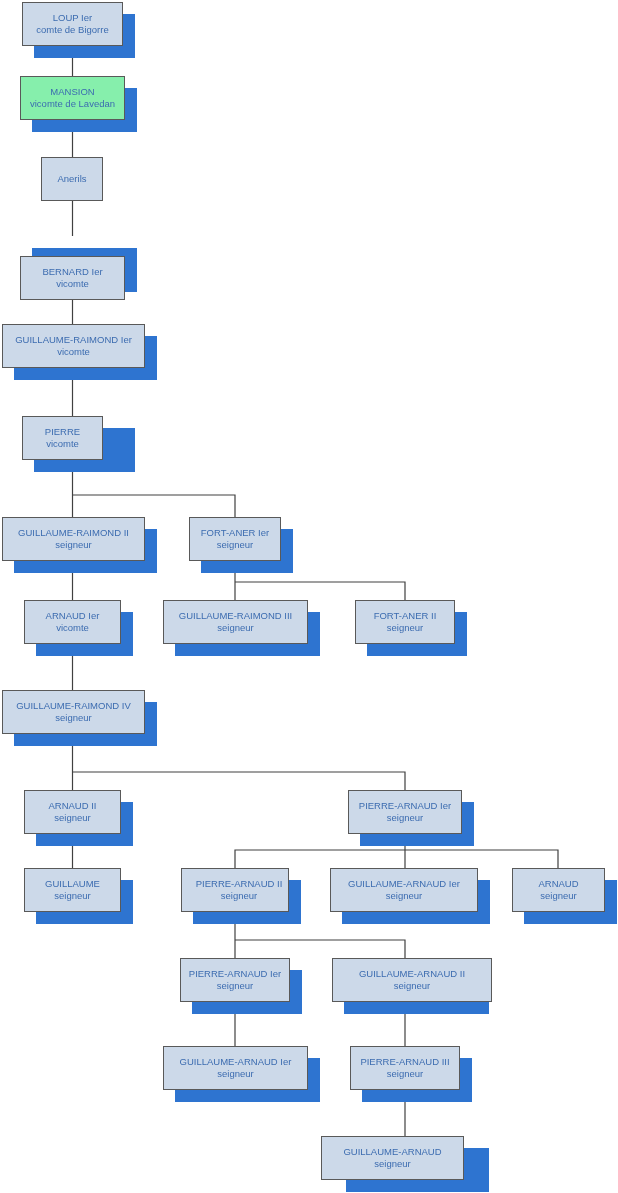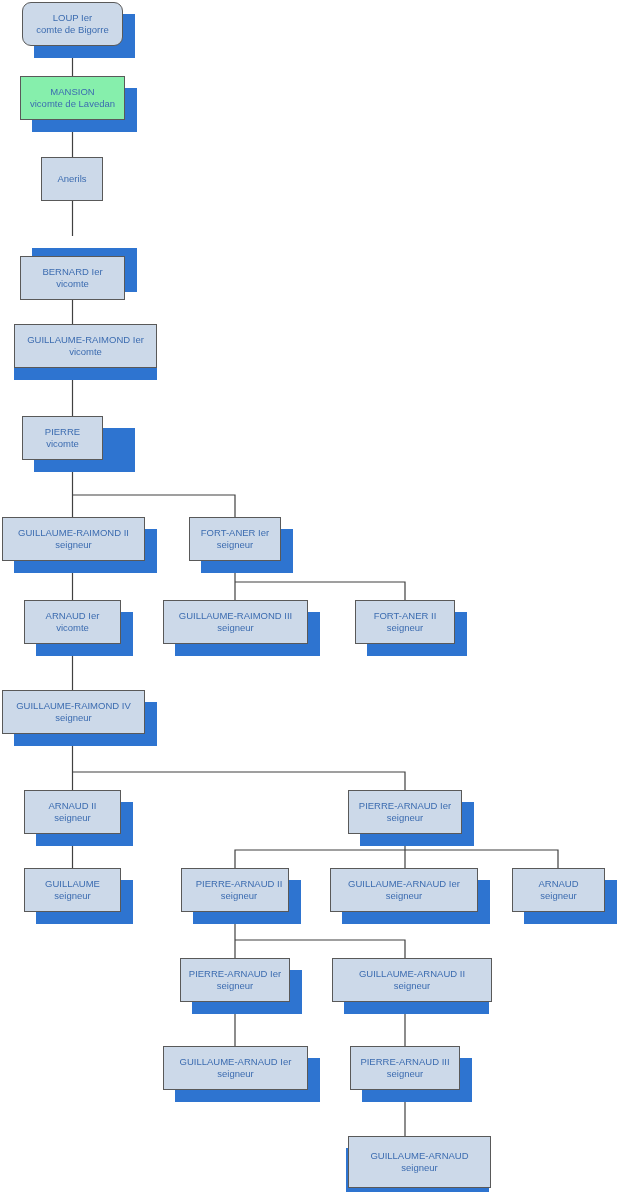--- a/index.html
+++ b/index.html
@@ -103,7 +103,7 @@
       <div class="shadow" style="left: 346px; top: 1148px; width: 143px; height: 44px; background: rgb(46, 116, 208);"></div>
     </div>
   <div id="node-layer">
-      <div class="node" style="left: 22px; top: 2px; width: 101px; height: 44px; background: rgb(204, 217, 233); border-color: rgb(89, 89, 89); color: rgb(60, 108, 176); border-radius: 9px;">
+      <div class="node" style="left: 22px; top: 2px; width: 101px; height: 44px; background: rgb(204, 217, 233); border-color: rgb(89, 89, 89); color: rgb(60, 108, 176);">
         <span class="nm">LOUP Ier</span>
         <span class="tt">comte de Bigorre</span>
       </div>

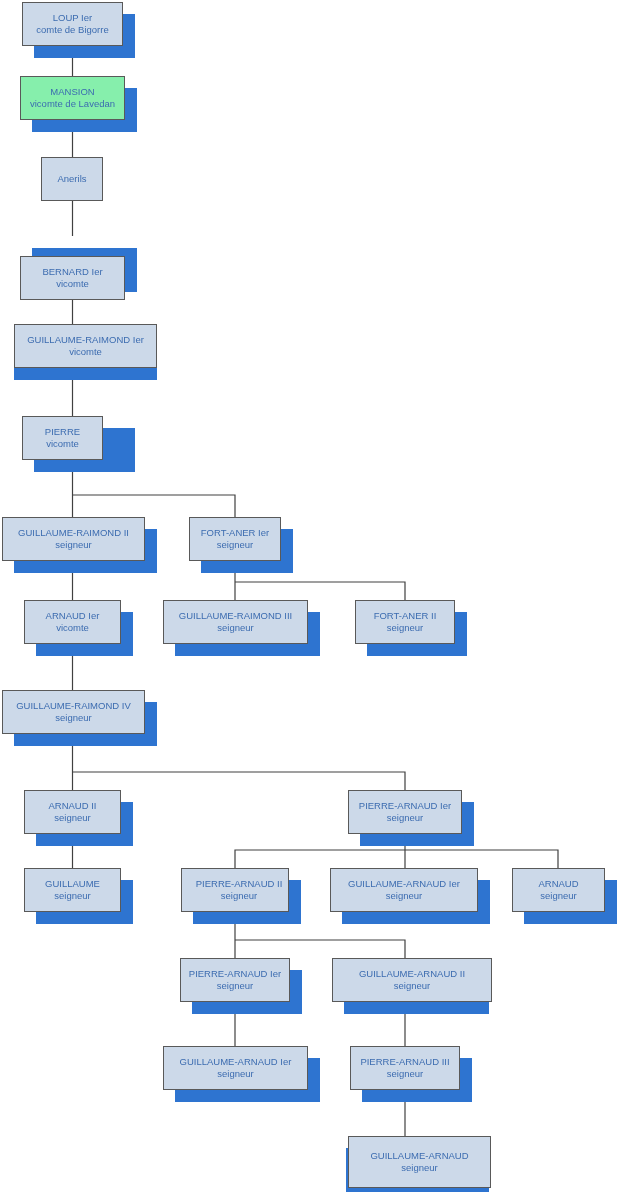--- a/index.html
+++ b/index.html
@@ -118,7 +118,7 @@
         <span class="nm">BERNARD Ier</span>
         <span class="tt">vicomte</span>
       </div>
-      <div class="node" style="left: 14px; top: 324px; width: 143px; height: 44px; background: rgb(204, 217, 233); border-color: rgb(89, 89, 89); color: rgb(60, 108, 176);">
+      <div class="node" style="left: 2px; top: 324px; width: 143px; height: 44px; background: rgb(204, 217, 233); border-color: rgb(89, 89, 89); color: rgb(60, 108, 176);">
         <span class="nm">GUILLAUME-RAIMOND Ier</span>
         <span class="tt">vicomte</span>
       </div>

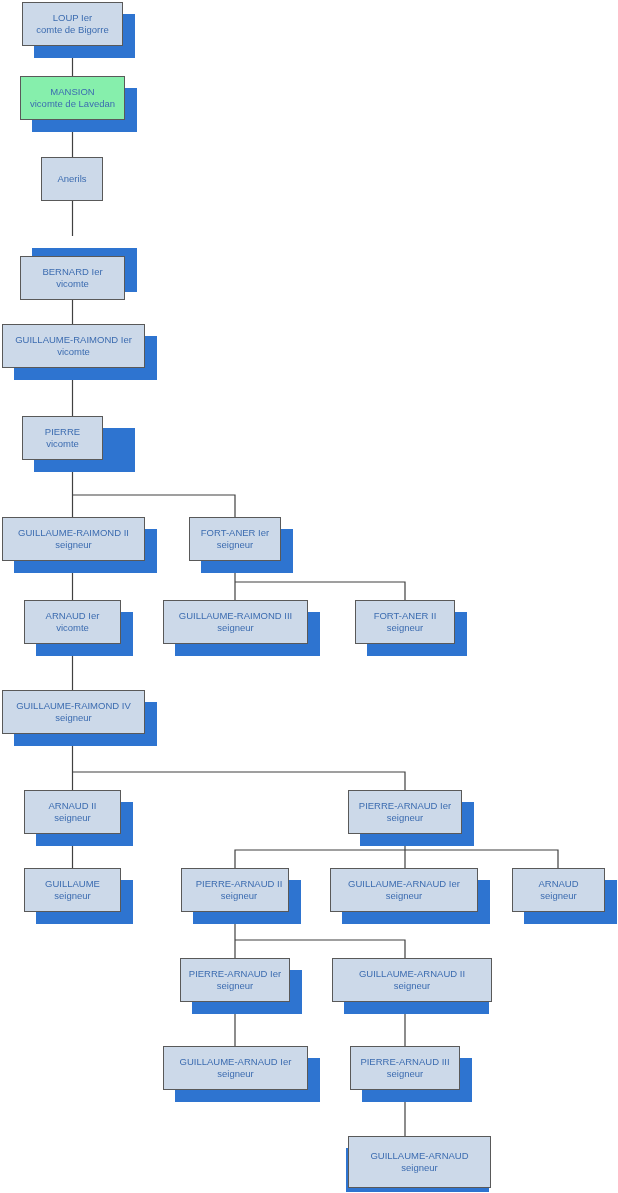--- a/index.html
+++ b/index.html
@@ -190,7 +190,7 @@
         <span class="nm">PIERRE-ARNAUD III</span>
         <span class="tt">seigneur</span>
       </div>
-      <div class="node" style="left: 348px; top: 1136px; width: 143px; height: 52px; background: rgb(204, 217, 233); border-color: rgb(89, 89, 89); color: rgb(60, 108, 176); text-align: right;">
+      <div class="node" style="left: 321px; top: 1136px; width: 143px; height: 44px; background: rgb(204, 217, 233); border-color: rgb(89, 89, 89); color: rgb(60, 108, 176); text-align: right;">
         <span class="nm">GUILLAUME-ARNAUD</span>
         <span class="tt">seigneur</span>
       </div>

